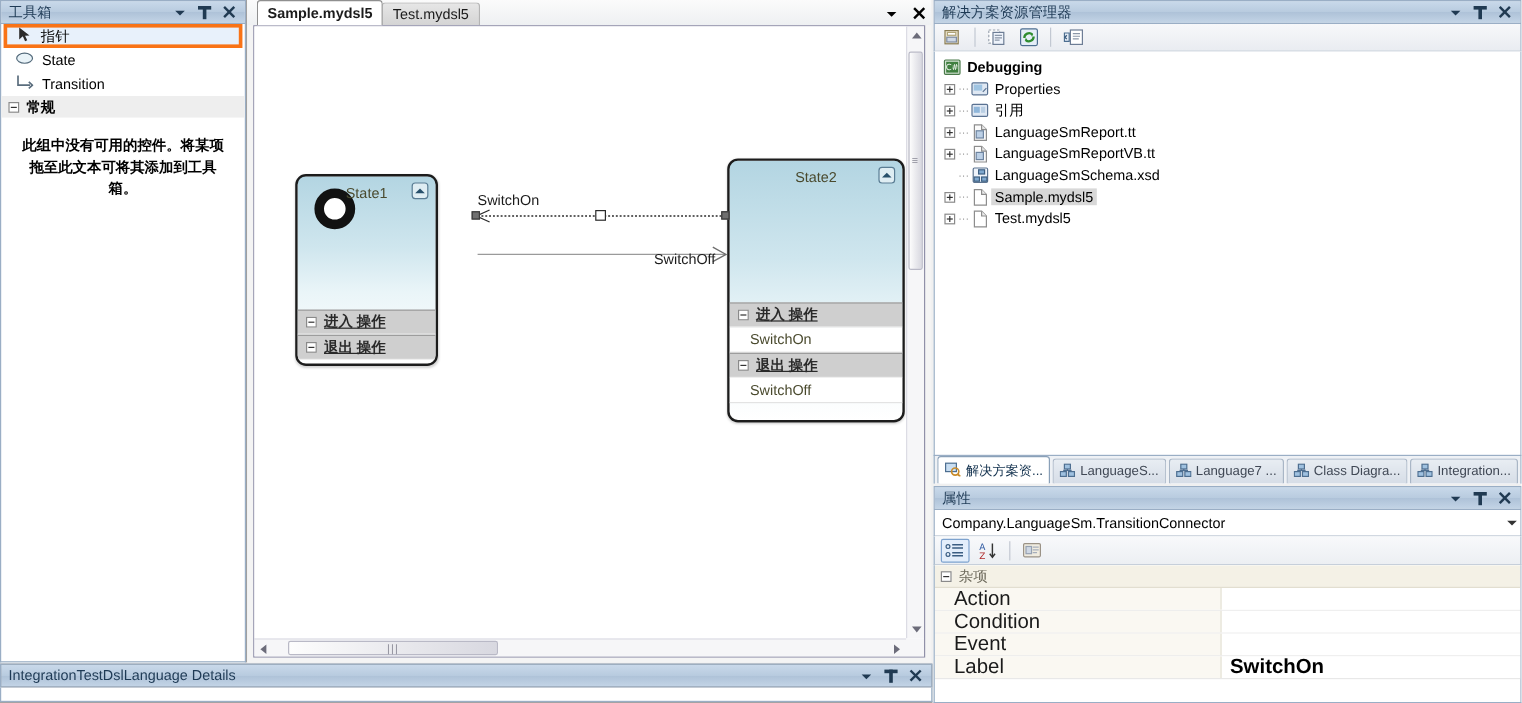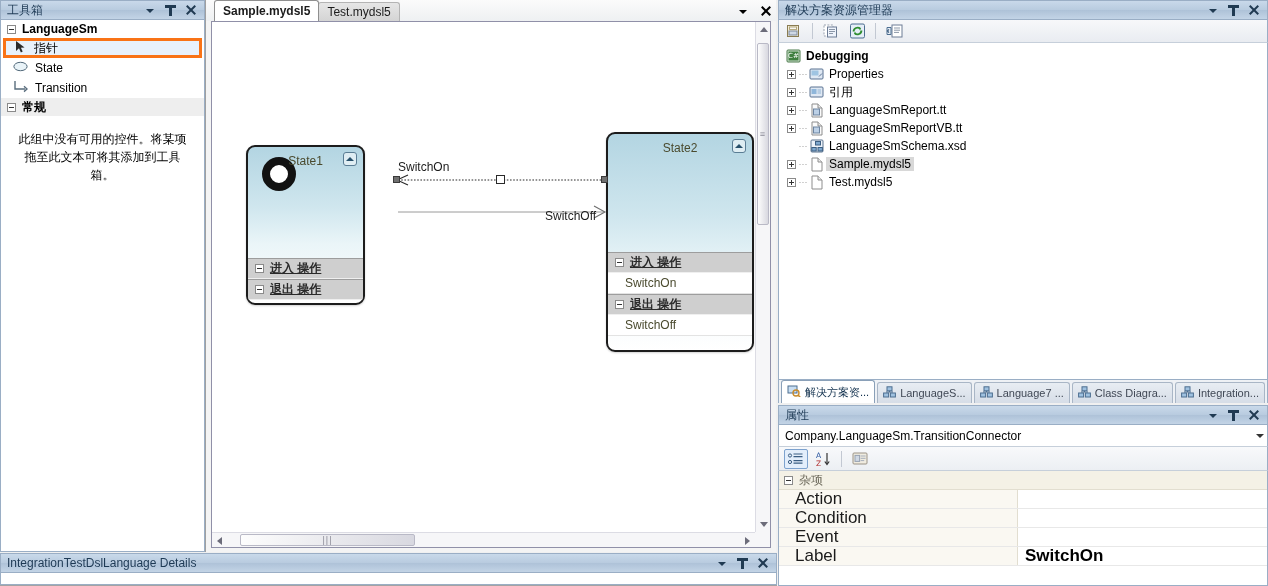--- a/index.html
+++ b/index.html
@@ -205,10 +205,6 @@
     </div>
     <div class="tb-body">
 
-      <div class="tb-group">
-        <span class="expander"></span>
-        <span>LanguageSm</span>
-      </div>
 
       <div class="tb-item sel">
         <span>

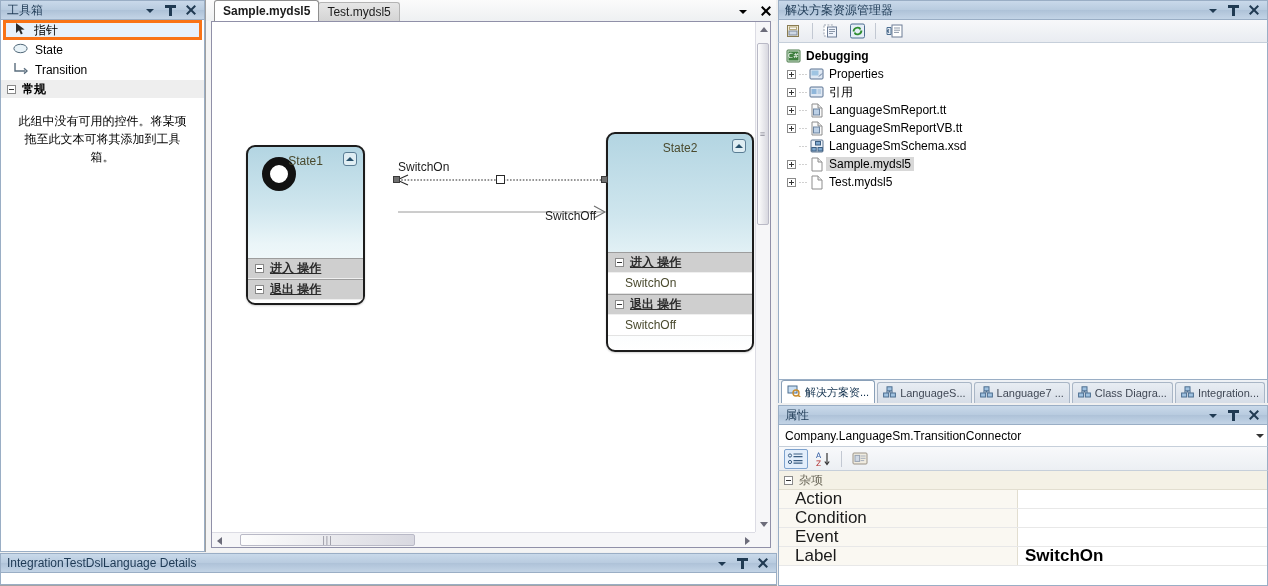--- a/index.html
+++ b/index.html
@@ -66,7 +66,7 @@
     height: 20px; padding-left: 12px; cursor: pointer; font-size: 12px;
   }
   .tb-item.sel { background: #e8f1fb; border: 3px solid #f97316; margin: 0 2px; padding-left: 9px; }
-  .tb-note { padding: 14px 14px 0 14px; font-size: 12px; line-height: 18px; text-align: center; color: #000; }
+  .tb-note { padding: 14px 14px 0 14px; font-size: 12px; line-height: 18px; text-align: center; color: #000; font-weight: bold; }
 
   
   #doc { position: absolute; left: 206px; top: 0; width: 570px; height: 552px; background: #f4f4f4; }

